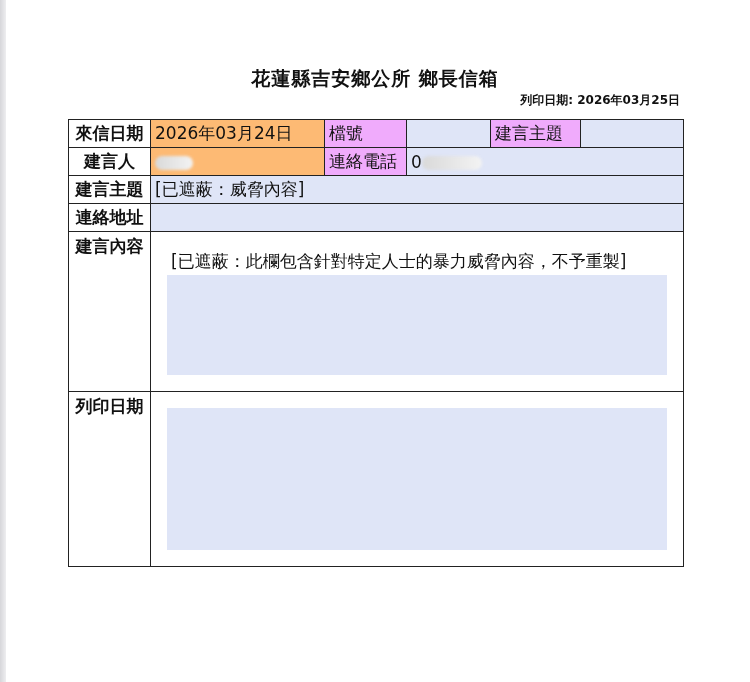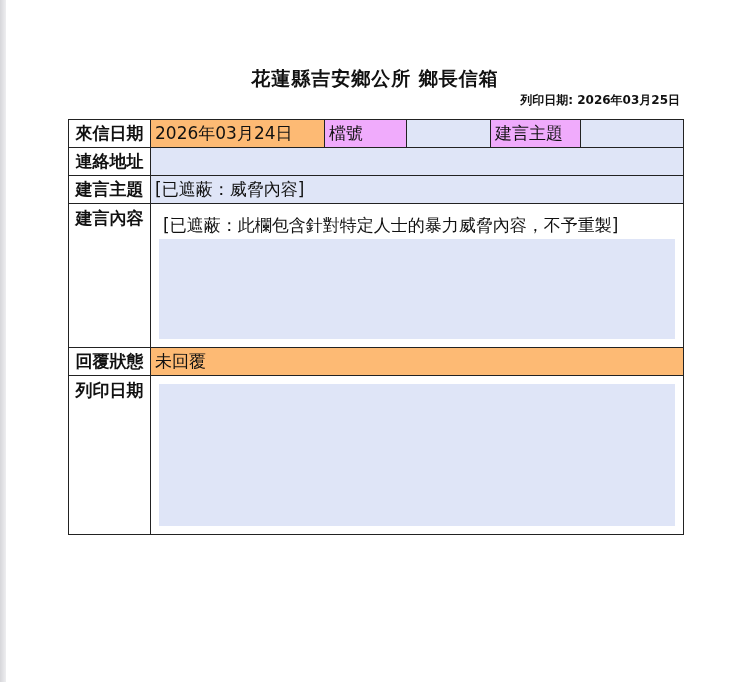--- a/index.html
+++ b/index.html
@@ -71,6 +71,16 @@
     <td class="blue"></td>
   </tr>
   <tr>
+    <td class="lbl">建言人</td>
+    <td class="white">
+      <span class="blur" style="width:38px"></span>
+    </td>
+    <td class="sublbl">連絡電話</td>
+    <td class="blue" colspan="3">
+      <span>0</span><span class="blur" style="width:60px"></span>
+    </td>
+  </tr>
+  <tr>
     <td class="lbl">連絡地址</td>
     <td class="blue" colspan="5"></td>
   </tr>

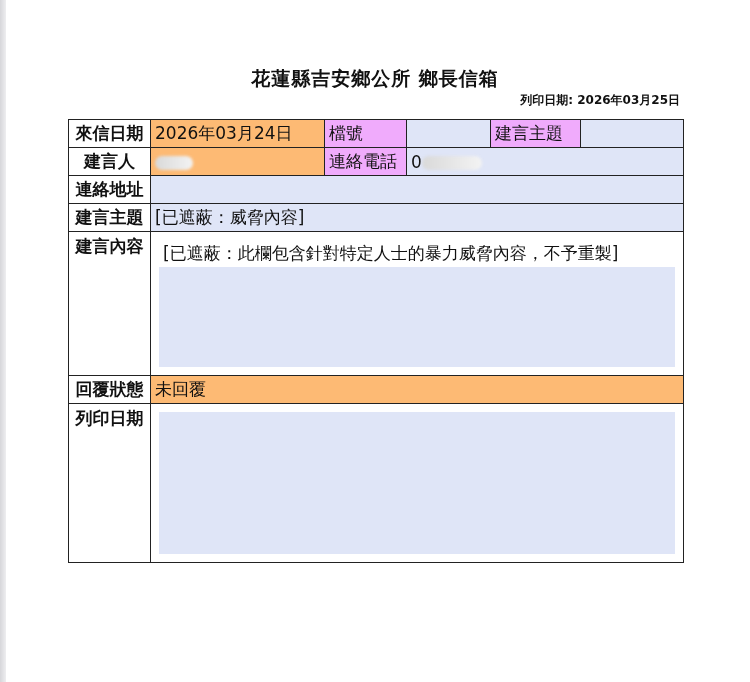--- a/index.html
+++ b/index.html
@@ -81,12 +81,12 @@
     </td>
   </tr>
   <tr>
+    <td class="lbl">建言主題</td>
+    <td class="blue" colspan="5">[已遮蔽：威脅內容]</td>
+  </tr>
+  <tr>
     <td class="lbl">連絡地址</td>
     <td class="blue" colspan="5"></td>
-  </tr>
-  <tr>
-    <td class="lbl">建言主題</td>
-    <td class="blue" colspan="5">[已遮蔽：威脅內容]</td>
   </tr>
   <tr>
     <td class="lbl top">建言內容</td>

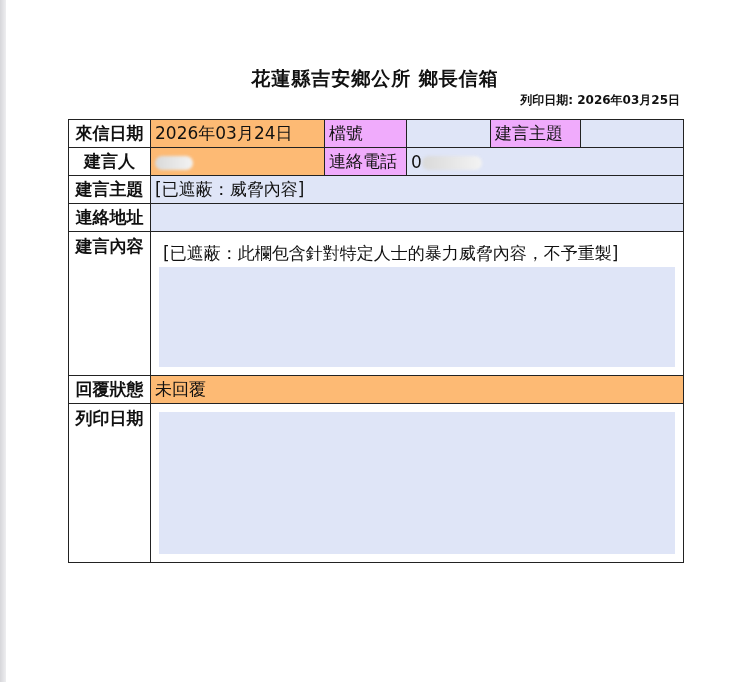--- a/index.html
+++ b/index.html
@@ -36,7 +36,7 @@
       background: linear-gradient(to right, #d9d9d9, #e6e6e6, #f3f3f3);
       filter: blur(1.5px);
     }
-    .content-cell { padding: 8px !important; vertical-align: top !important; }
+    .content-cell { padding: 16px !important; vertical-align: top !important; }
     .content-text { background: #fff; padding: 3px 4px 4px 4px; line-height: 20px; white-space: normal; }
     .content-fill { background: #dfe5f7; height: 100px; }
     .reply-fill { background: #dfe5f7; height: 142px; }

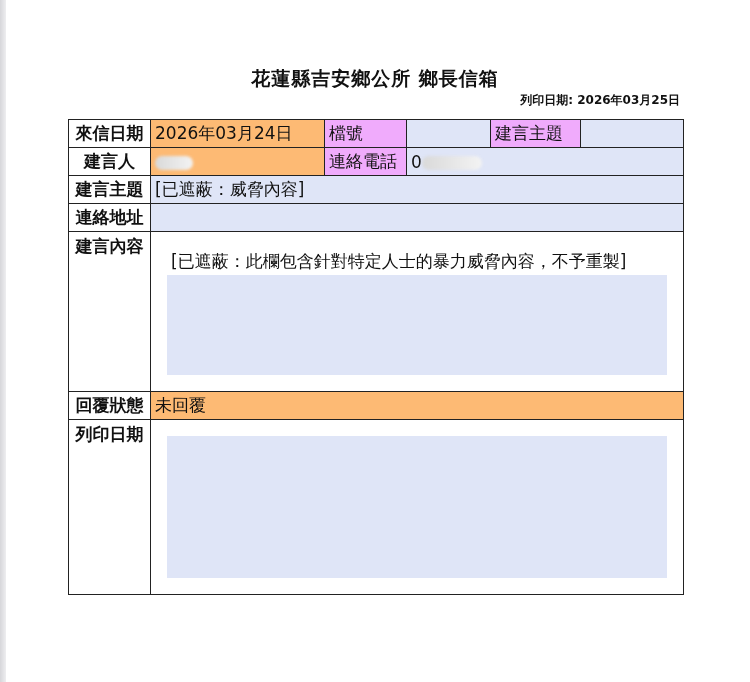--- a/index.html
+++ b/index.html
@@ -96,10 +96,6 @@
     </td>
   </tr>
   <tr>
-    <td class="lbl">回覆狀態</td>
-    <td class="white" colspan="5">未回覆</td>
-  </tr>
-  <tr>
     <td class="lbl top">列印日期</td>
     <td class="content-cell" colspan="5">
       <div class="reply-fill"></div>

